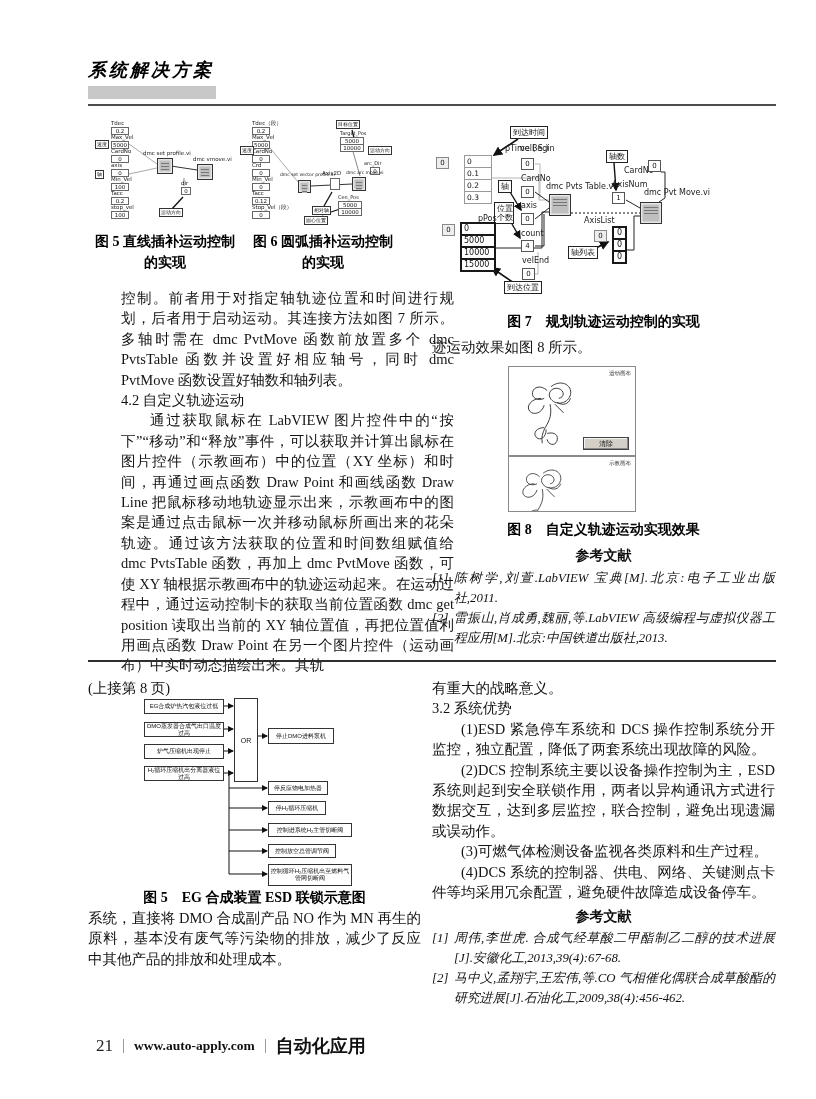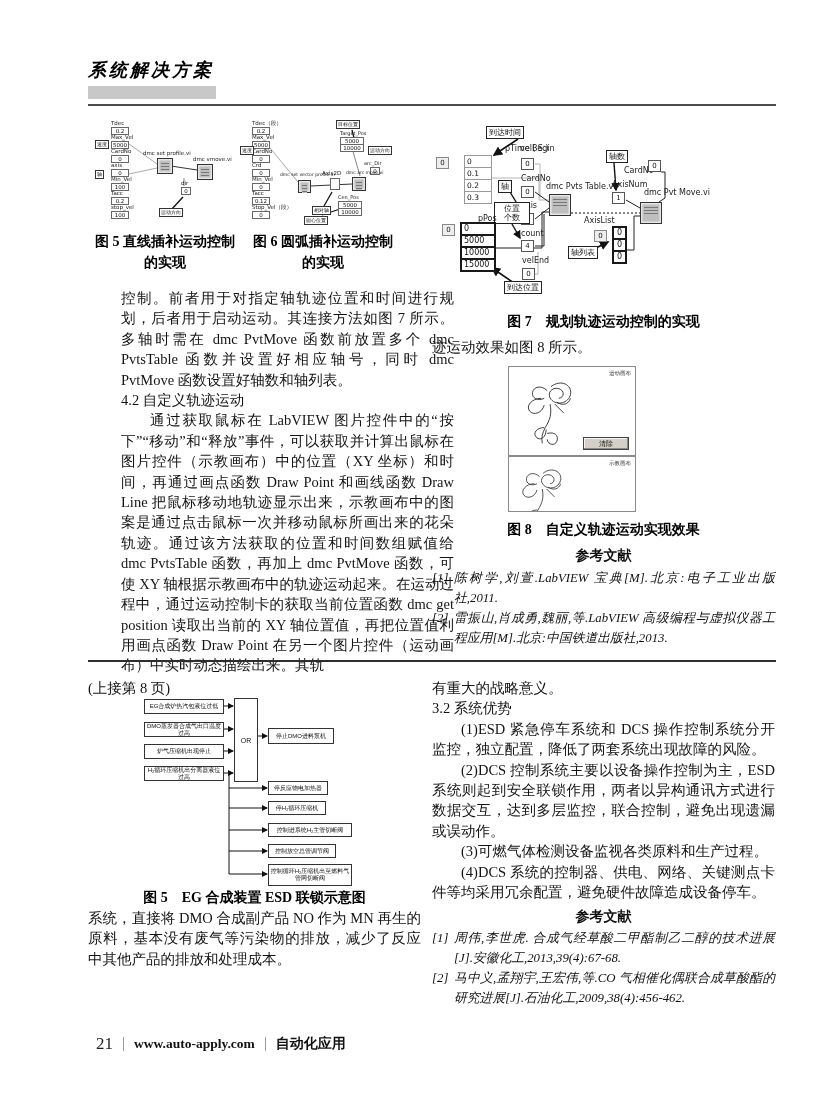--- a/index.html
+++ b/index.html
@@ -215,7 +215,7 @@
       <line x1="180" y1="45" x2="182" y2="72" stroke="#111" stroke-width="1.4" marker-end="url(#ah)"></line>
       <line x1="156" y1="133" x2="174" y2="124" stroke="#111" stroke-width="1.6" marker-end="url(#ah)"></line>
     </svg>
-    <div class="abs callout" style="left:52px;top:8px;">到达时间</div>
+    <div class="abs callout" style="left:76px;top:8px;">到达时间</div>
     <div class="abs lbl" style="left:31px;top:26px;margin-left:40px;">pTime ( S )</div>
     <div class="abs idx" style="left:2px;top:39px;">0</div>
     <div class="abs" style="left:30px;top:38px;">

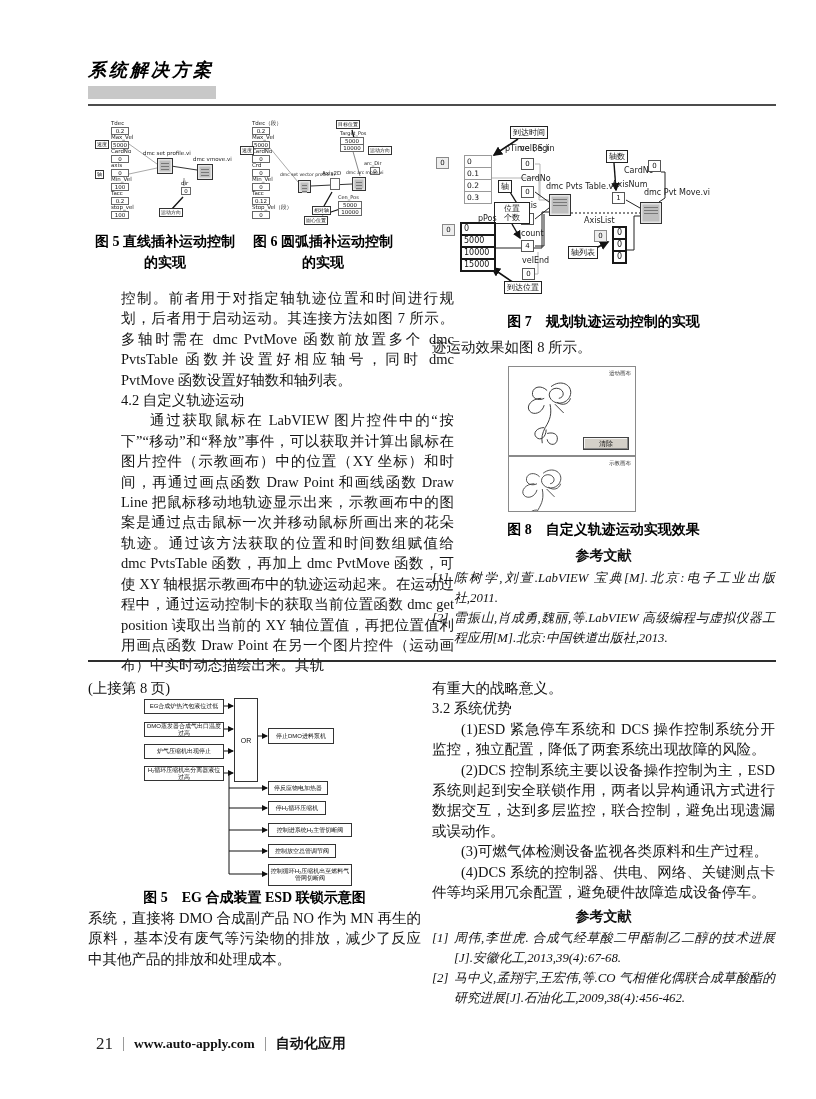--- a/index.html
+++ b/index.html
@@ -231,7 +231,7 @@
     <div class="abs callout" style="left:64px;top:62px;">轴</div>
     <div class="abs lbl" style="left:87px;top:83px;">axis</div>
     <div class="abs vbox" style="left:87px;top:95px;">0</div>
-    <div class="abs callout" style="left:60px;top:84px;width:36px;text-align:center;">
+    <div class="abs callout" style="left:60px;top:84px;width:20px;text-align:center;">
       <div>位置</div>
       <div>个数</div>
     </div>

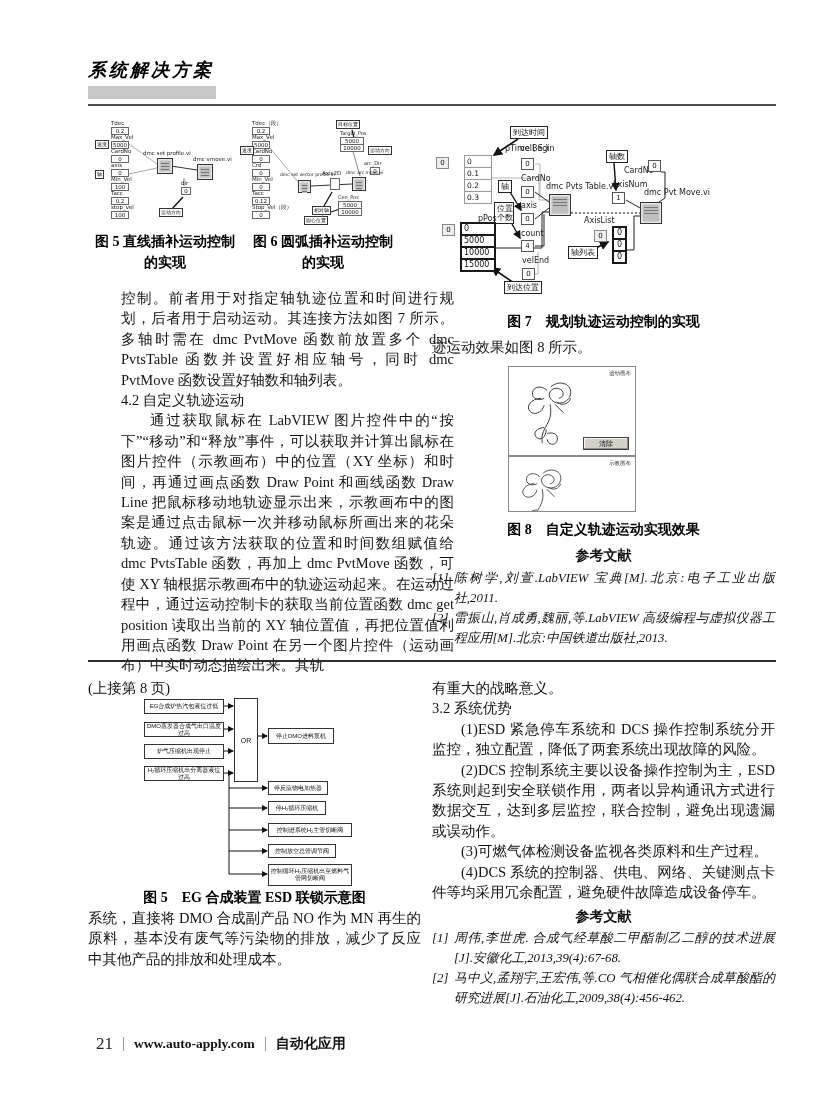--- a/index.html
+++ b/index.html
@@ -55,7 +55,7 @@
   .vsep{width:1px;height:14px;background:#9a9a9a;margin:0 10px;}
   .pgnum{font-size:17px;color:#222;}
   .site{font-weight:bold;font-size:13.5px;}
-  .journal{font-weight:bold;font-size:14px;font-family:Liberation Mono, monospace;}
+  .journal{font-weight:bold;font-size:18px;font-family:Liberation Mono, monospace;}
 </style>
 </head>
 <body>

